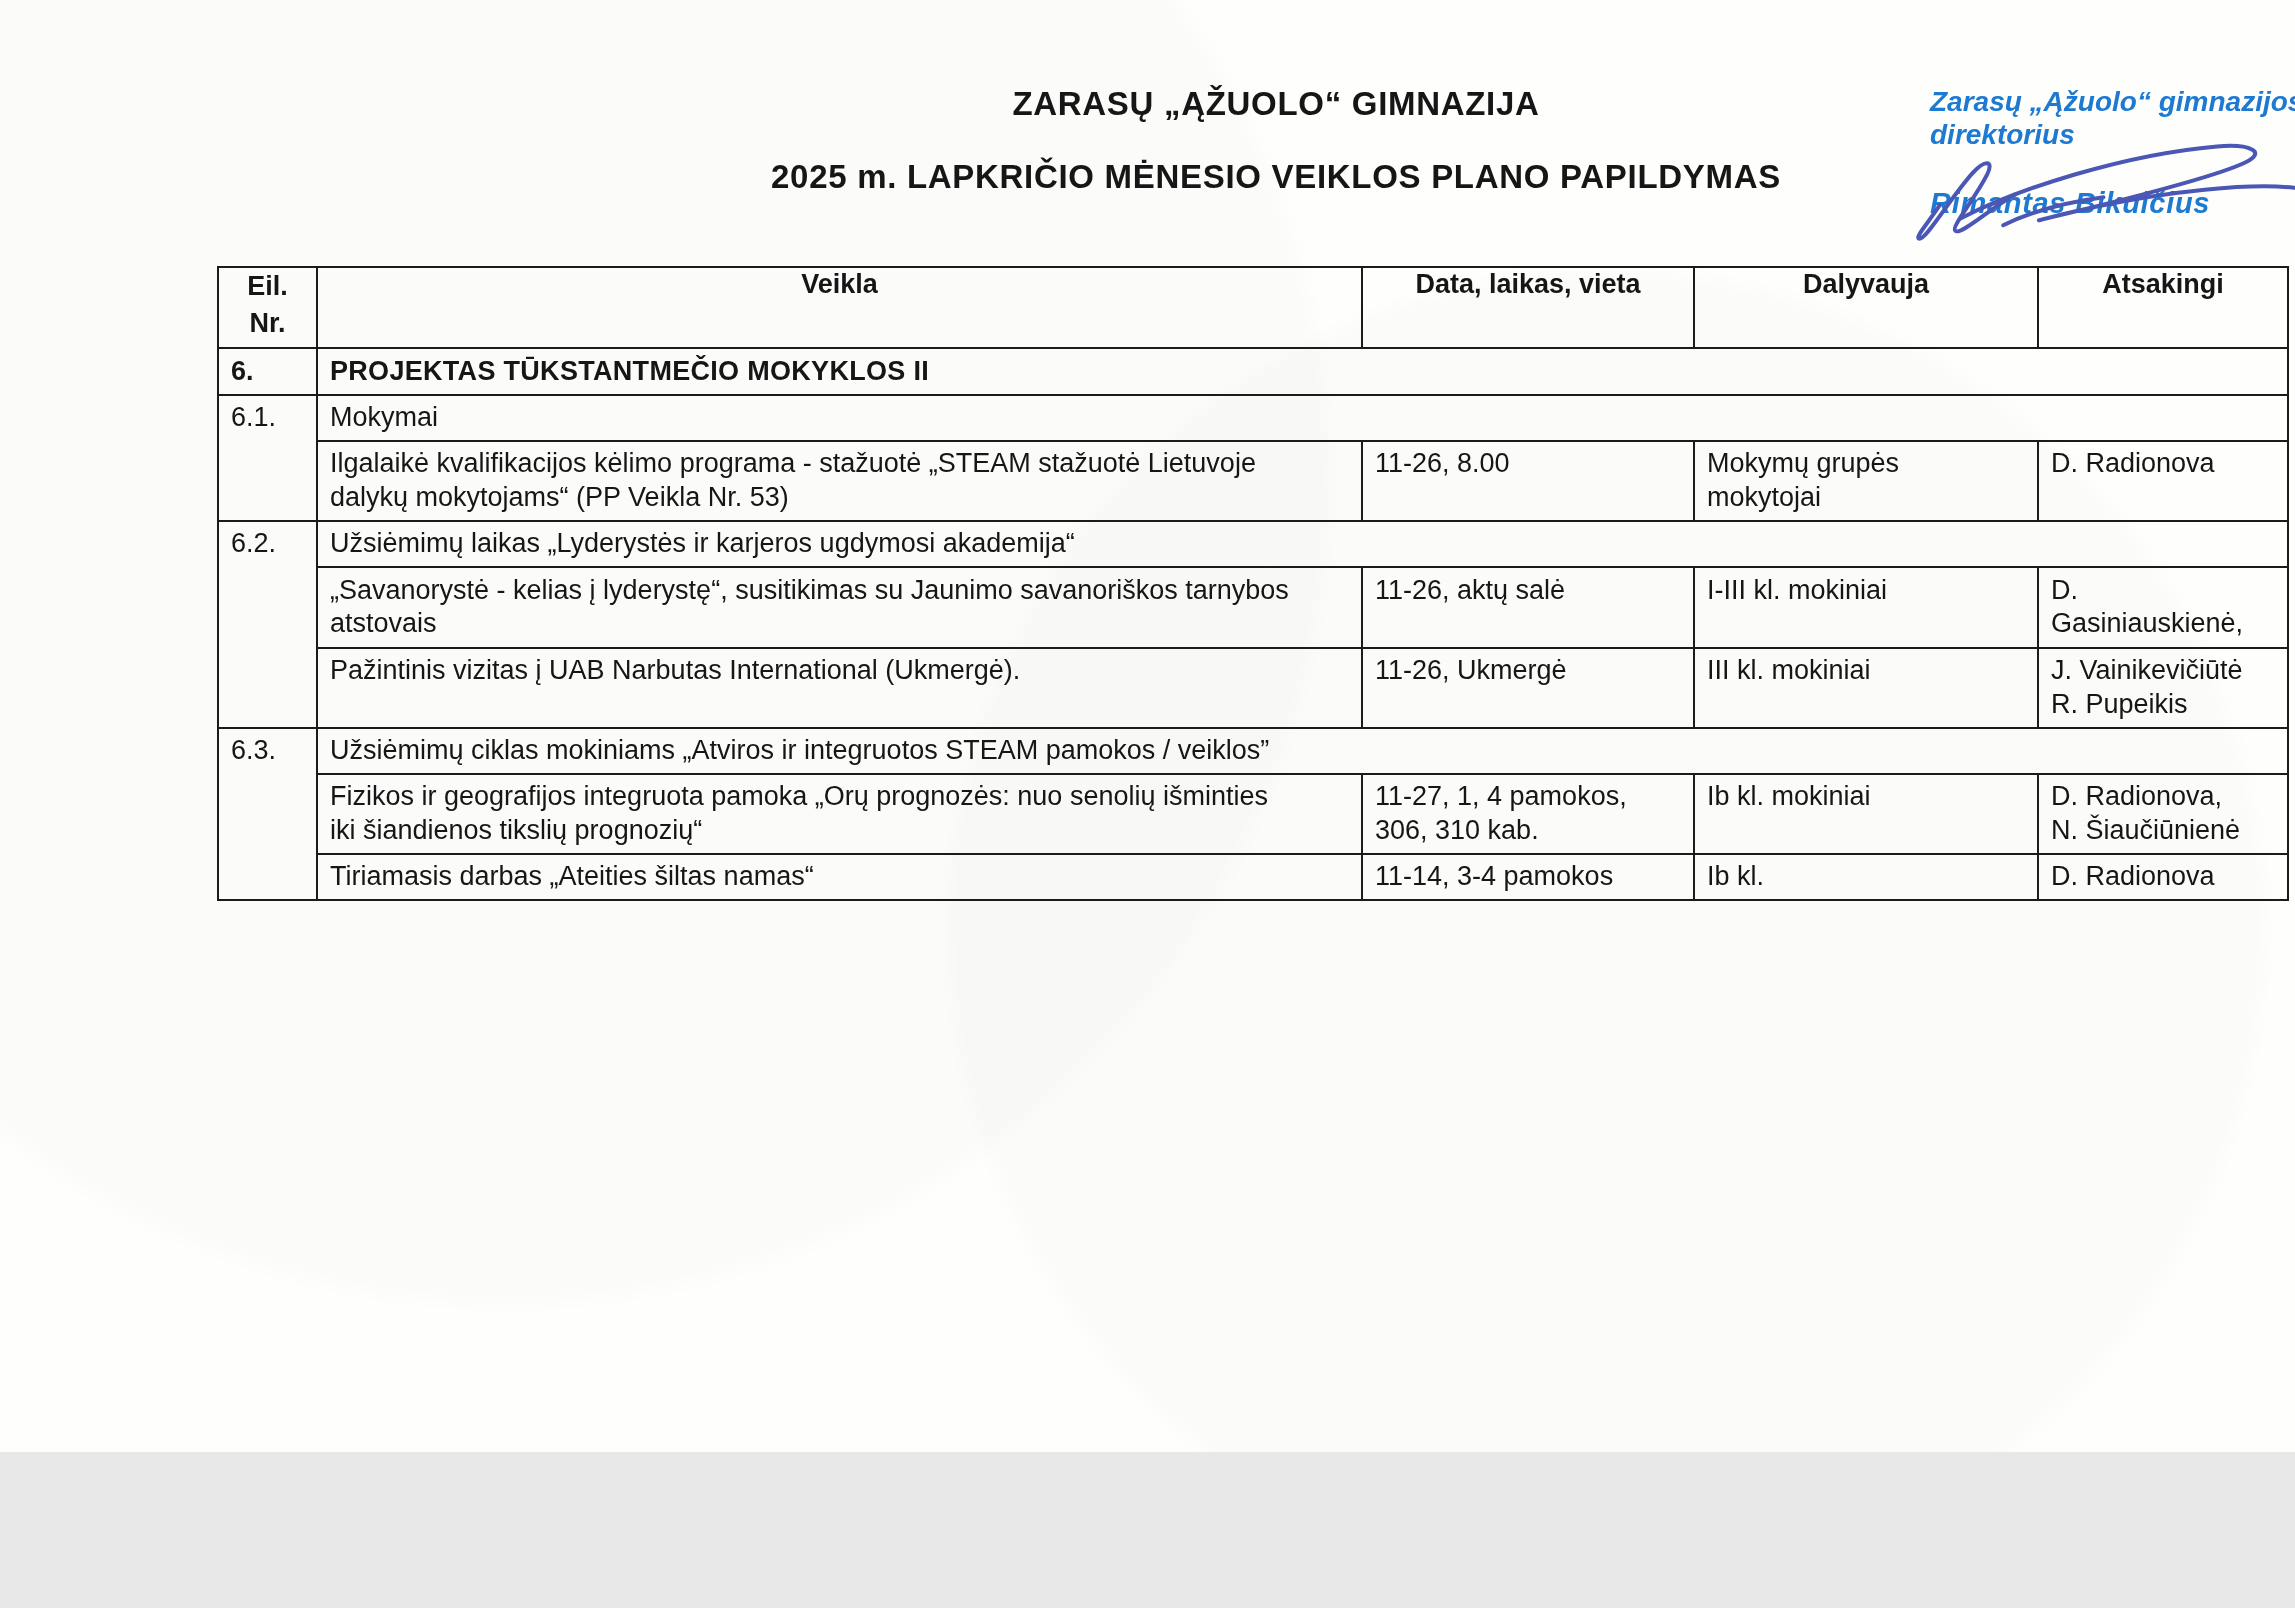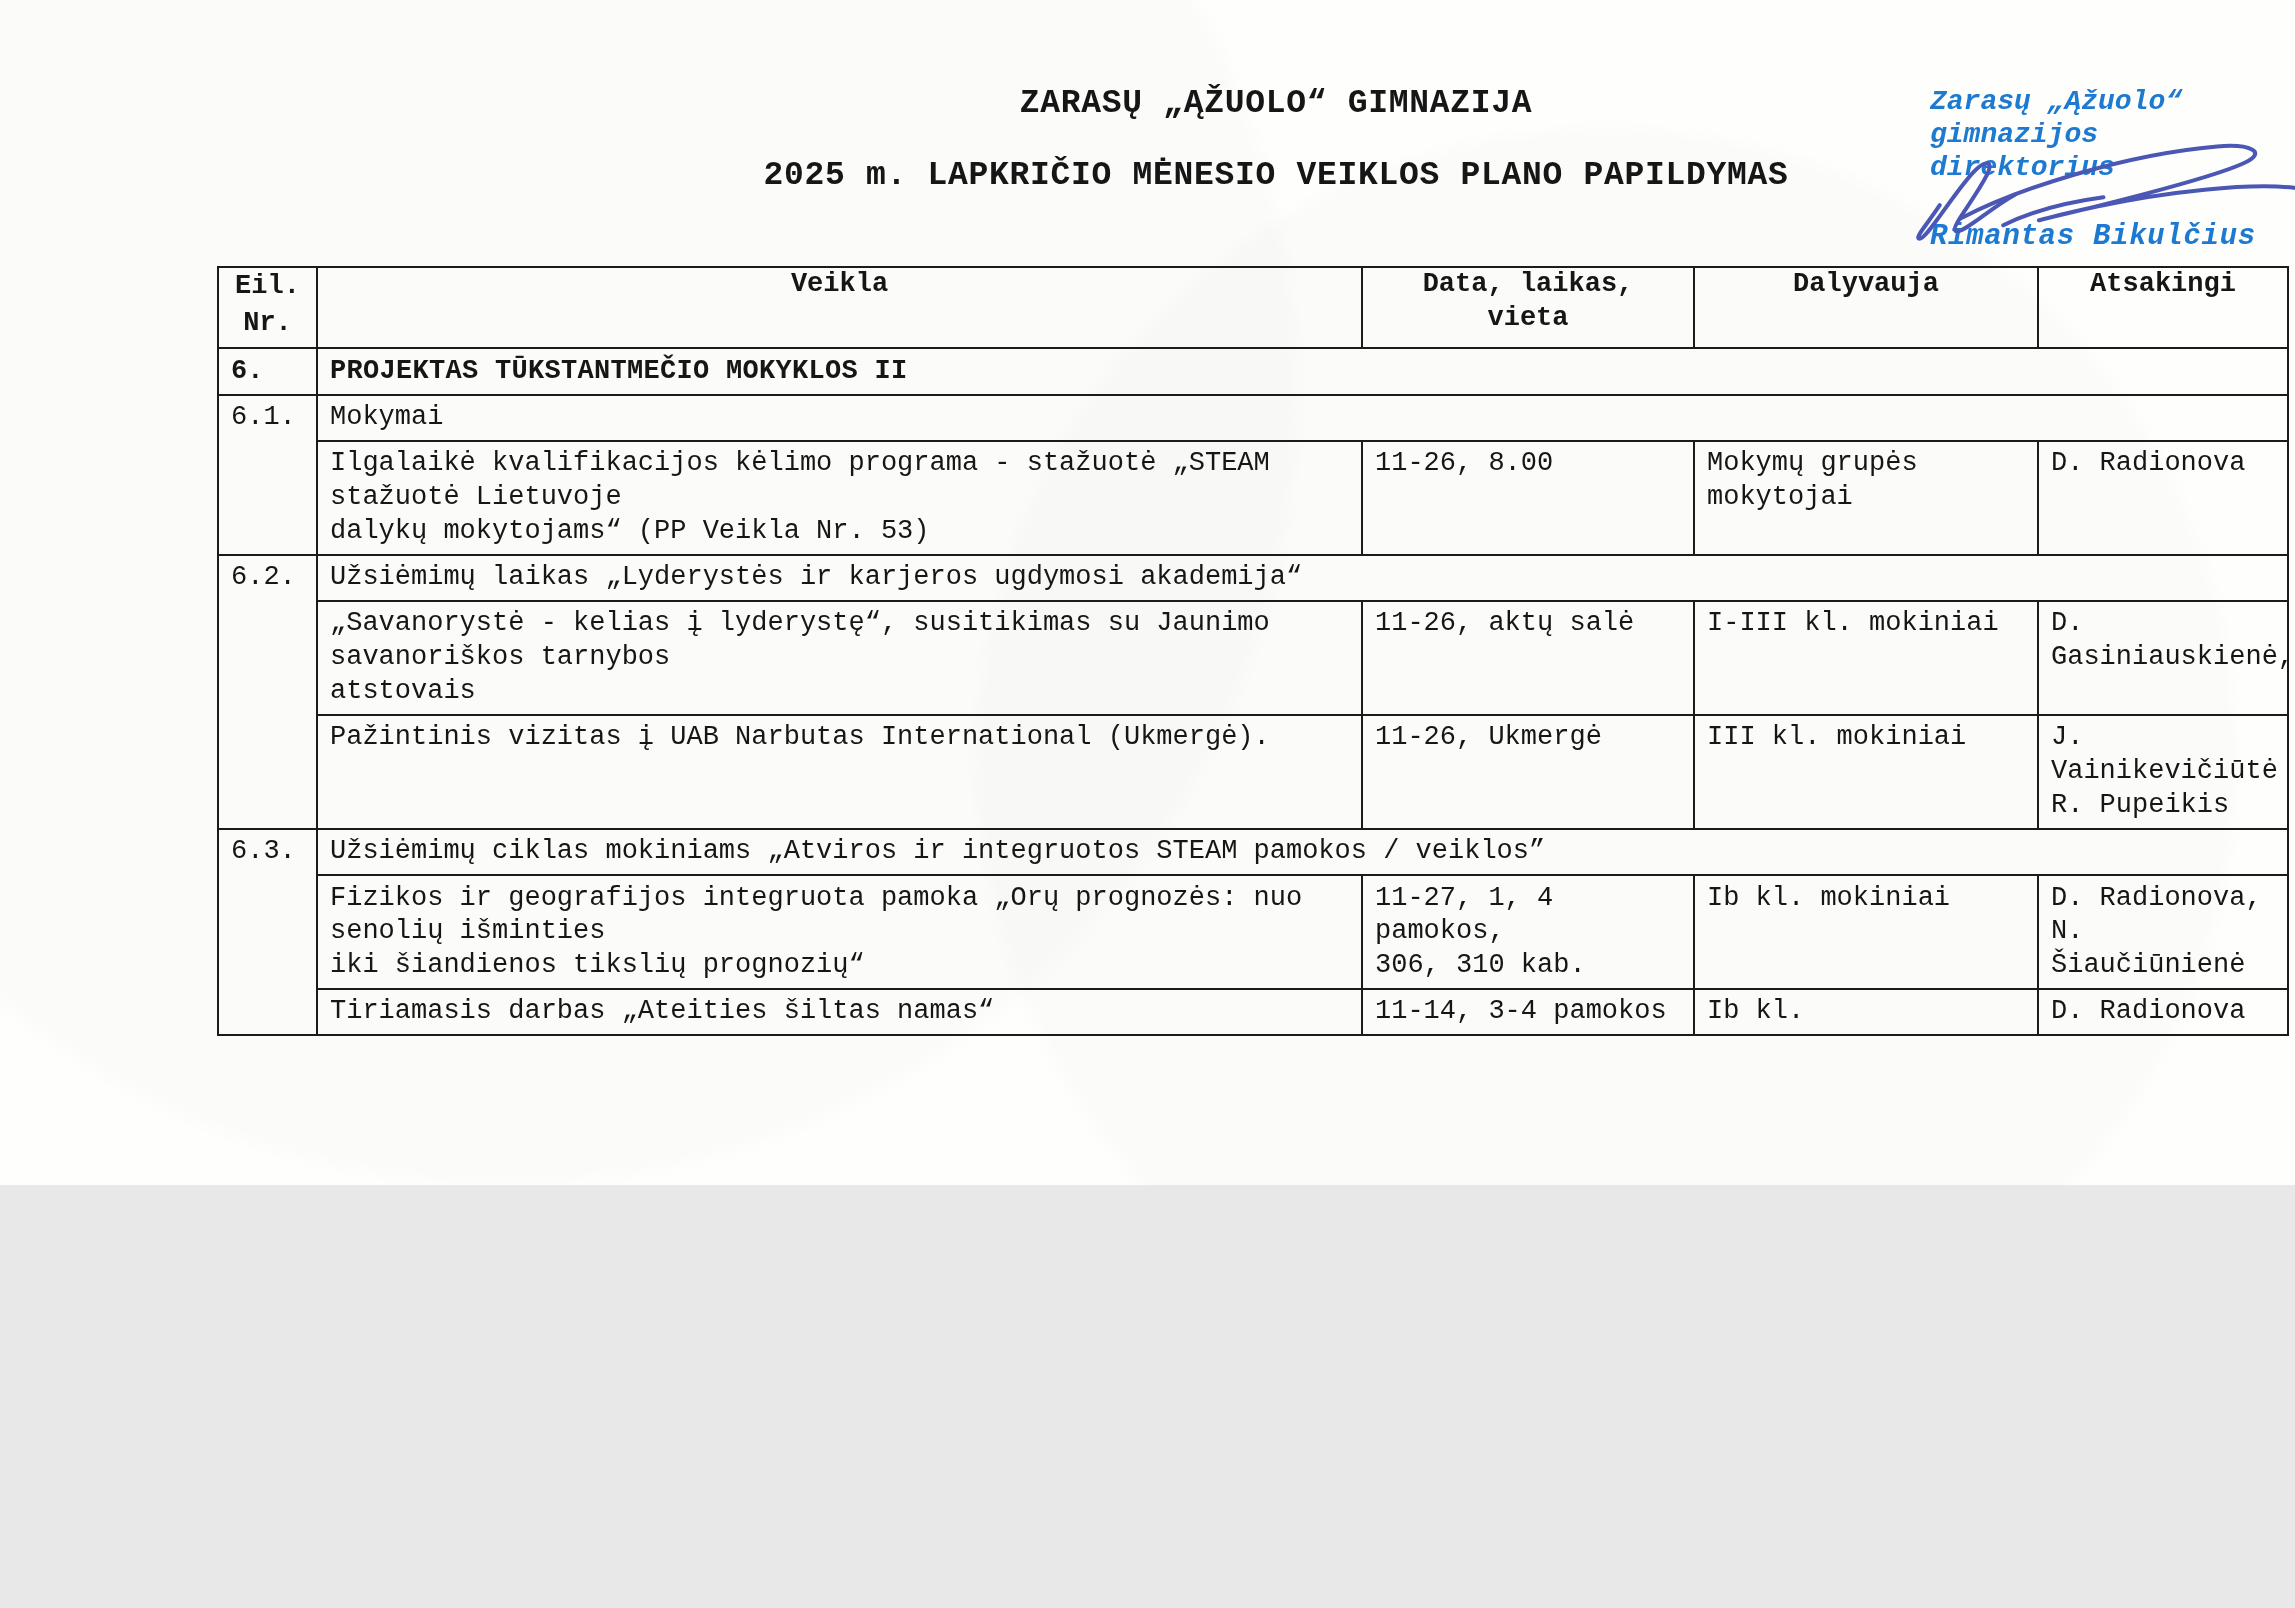--- a/index.html
+++ b/index.html
@@ -6,10 +6,10 @@
   .page {
     position: relative;
     width: 2295px;
-    height: 1185px;
+    height: 1452px;
     background: #fefefd;
     overflow: hidden;
-    font-family: Liberation Mono, monospace;
+    font-family: Liberation Sans, sans-serif;
     color: #161616;
   }
   

